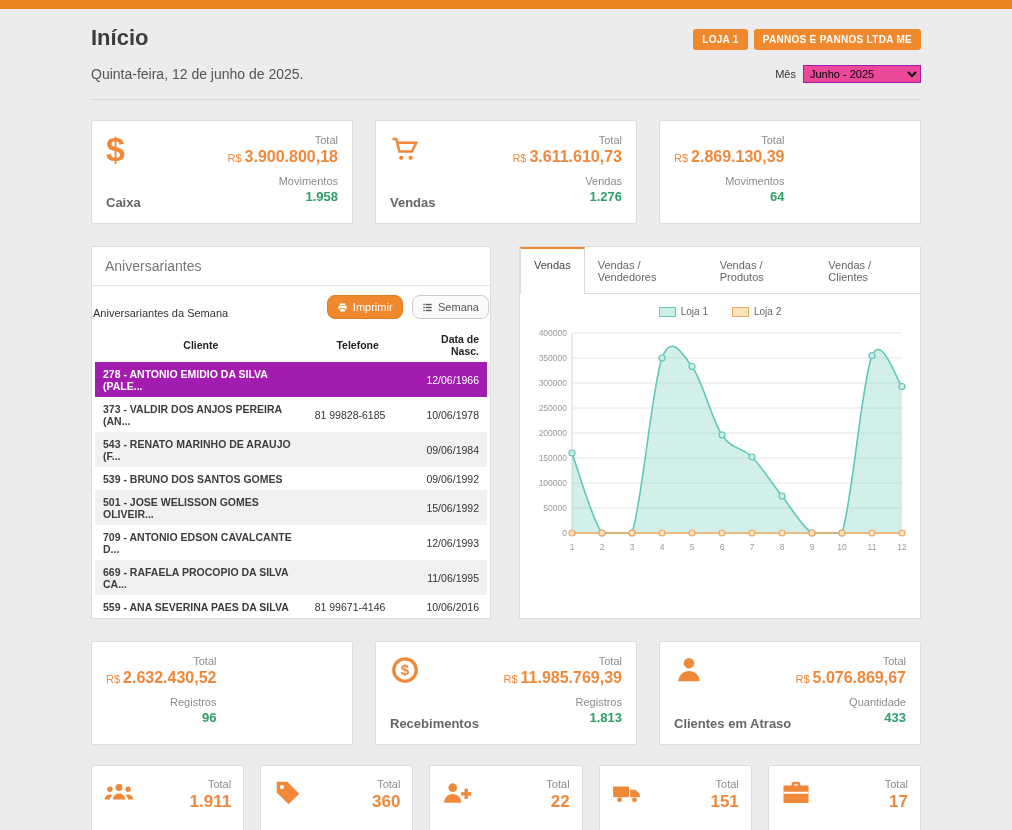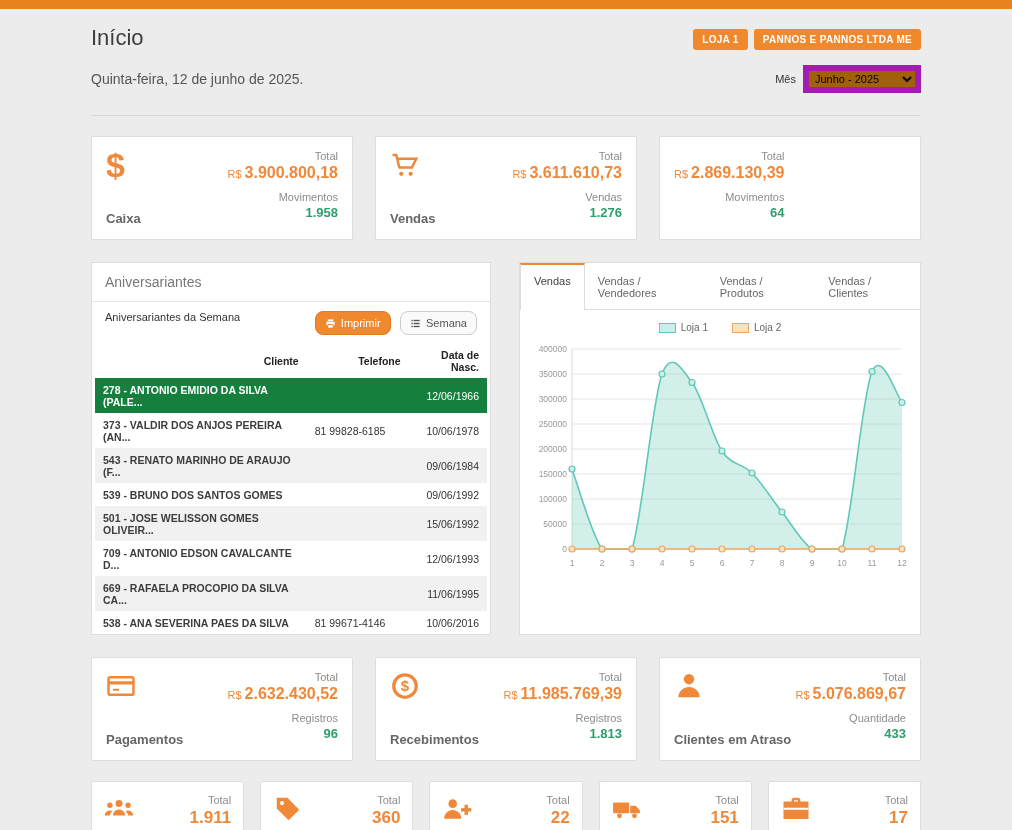--- a/index.html
+++ b/index.html
@@ -14,7 +14,7 @@
   .content { flex: 1; width: 830px; margin: 0 auto; padding-top: 16px; padding-bottom: 26px; }
 
   .page-head { display: flex; justify-content: space-between; align-items: flex-start; }
-  .page-title { font-size: 22px; font-weight: 400; color: #3d3d3d; }
+  .page-title { font-size: 22px; font-weight: 700; color: #3d3d3d; }
   .head-buttons { display: flex; gap: 6px; margin-top: 4px; }
   .pill { background: #f0882e; color: #fff; border: none; border-radius: 3px; font-size: 10px; font-weight: 700; padding: 5px 9px; font-family: inherit; letter-spacing: .3px; cursor: pointer; }
 

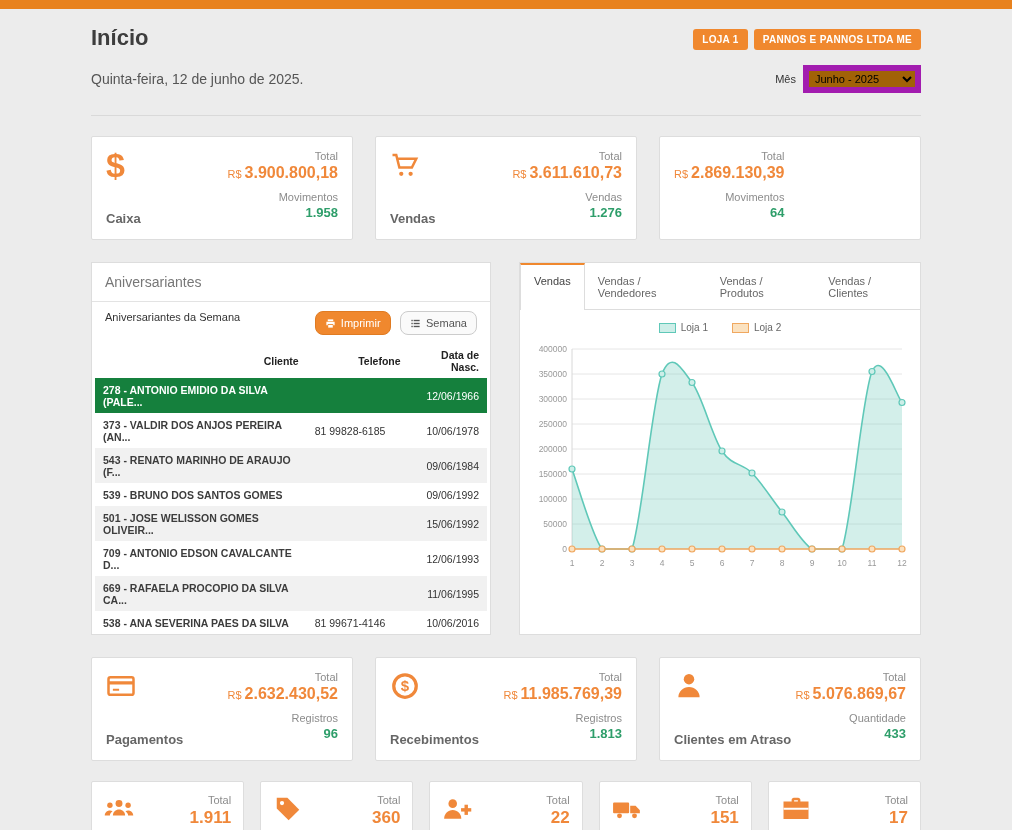--- a/index.html
+++ b/index.html
@@ -18,7 +18,7 @@
   .head-buttons { display: flex; gap: 6px; margin-top: 4px; }
   .pill { background: #f0882e; color: #fff; border: none; border-radius: 3px; font-size: 10px; font-weight: 700; padding: 5px 9px; font-family: inherit; letter-spacing: .3px; cursor: pointer; }
 
-  .date-row { display: flex; justify-content: space-between; align-items: center; margin-top: 14px; padding-bottom: 22px; border-bottom: 1px solid #d9d9d9; }
+  .date-row { display: flex; justify-content: space-between; align-items: center; margin-top: 14px; padding-bottom: 16px; border-bottom: 1px solid #d9d9d9; }
   .date-text { font-size: 14px; color: #555; }
   .month-box { font-size: 11px; color: #333; }
   .month-box select { font-size: 11px; font-family: inherit; margin-left: 4px; padding: 1px 2px; width: 118px; border: 6px solid #a21caf; background: #a16207; }

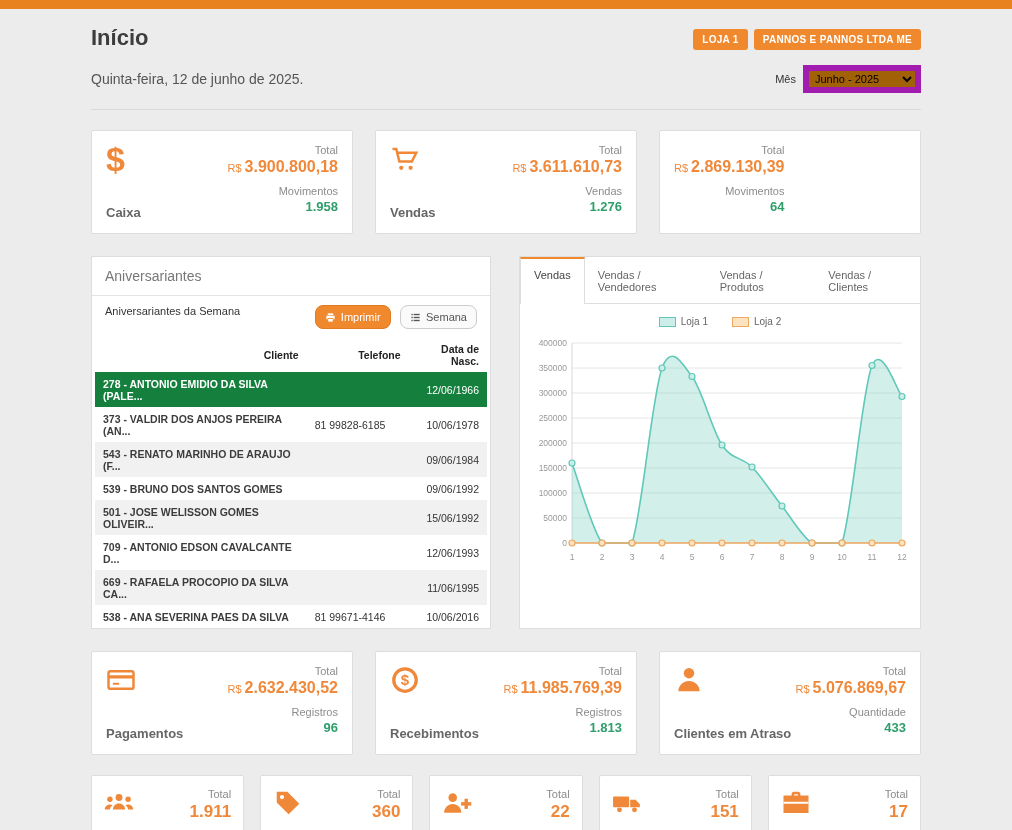--- a/index.html
+++ b/index.html
@@ -21,7 +21,7 @@
   .date-row { display: flex; justify-content: space-between; align-items: center; margin-top: 14px; padding-bottom: 16px; border-bottom: 1px solid #d9d9d9; }
   .date-text { font-size: 14px; color: #555; }
   .month-box { font-size: 11px; color: #333; }
-  .month-box select { font-size: 11px; font-family: inherit; margin-left: 4px; padding: 1px 2px; width: 118px; border: 6px solid #a21caf; background: #a16207; }
+  .month-box select { font-size: 11px; font-family: inherit; margin-left: 4px; padding: 1px 2px; width: 118px; border: 1px solid #a21caf; background: #ec4899; }
 
   .cards3 { display: grid; grid-template-columns: repeat(3, 1fr); gap: 22px; margin-top: 20px; }
   .card { background: #fff; border: 1px solid #ddd; border-radius: 2px; }

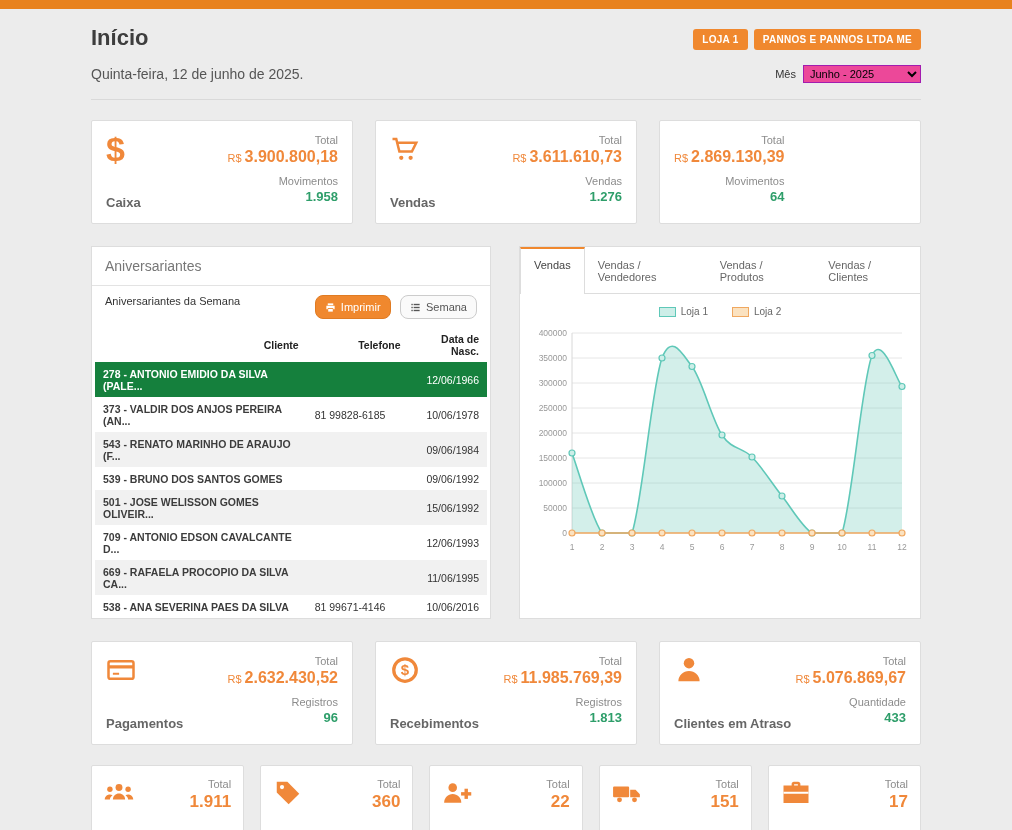--- a/index.html
+++ b/index.html
@@ -40,7 +40,7 @@
   .panels { display: grid; grid-template-columns: 1fr 1fr; gap: 28px; margin-top: 22px; align-items: stretch; }
   .panel { background: #fff; border: 1px solid #ddd; }
   .panel-title { font-size: 14px; color: #777; padding: 11px 13px; border-bottom: 1px solid #e3e3e3; }
-  .panel-sub { display: flex; justify-content: space-between; align-items: flex-start; padding: 9px 13px; }
+  .panel-sub { display: flex; justify-content: space-between; align-items: flex-end; padding: 9px 1px; }
   .sub-label { font-size: 11px; color: #333; }
   .btn { display: inline-flex; align-items: center; gap: 5px; font-size: 11px; border-radius: 8px; padding: 5px 9px; cursor: pointer; font-family: inherit; }
   .btn svg { display: block; }

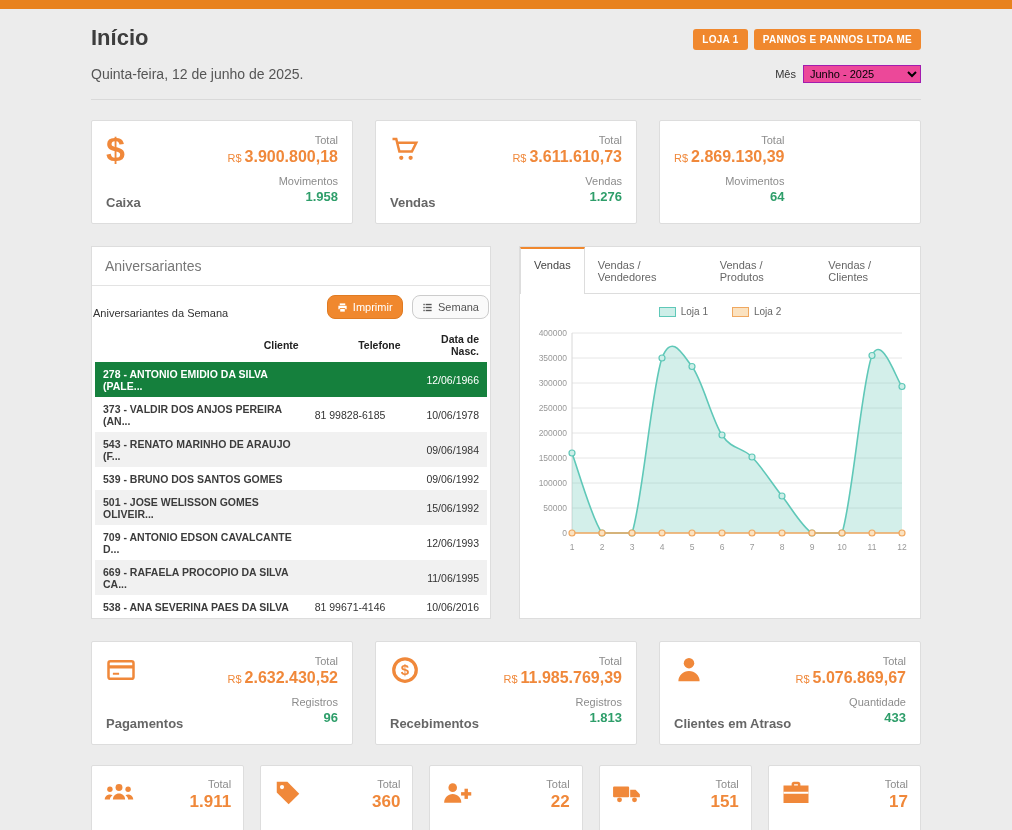--- a/index.html
+++ b/index.html
@@ -48,7 +48,7 @@
   .btn-light { background: #fafafa; border: 1px solid #ccc; color: #555; margin-left: 5px; }
 
   .bday-table { width: calc(100% - 6px); margin: 0 3px; border-collapse: collapse; }
-  .bday-table th { font-size: 10.5px; color: #222; text-align: right; padding: 5px 8px; }
+  .bday-table th { font-size: 10.5px; color: #222; text-align: center; padding: 5px 8px; }
   .bday-table th:last-child, .bday-table td:last-child { text-align: right; }
   .bday-table td { font-size: 10.5px; padding: 5.5px 8px; color: #333; }
   .bday-table td.client { font-weight: 700; color: #3c3c3c; }

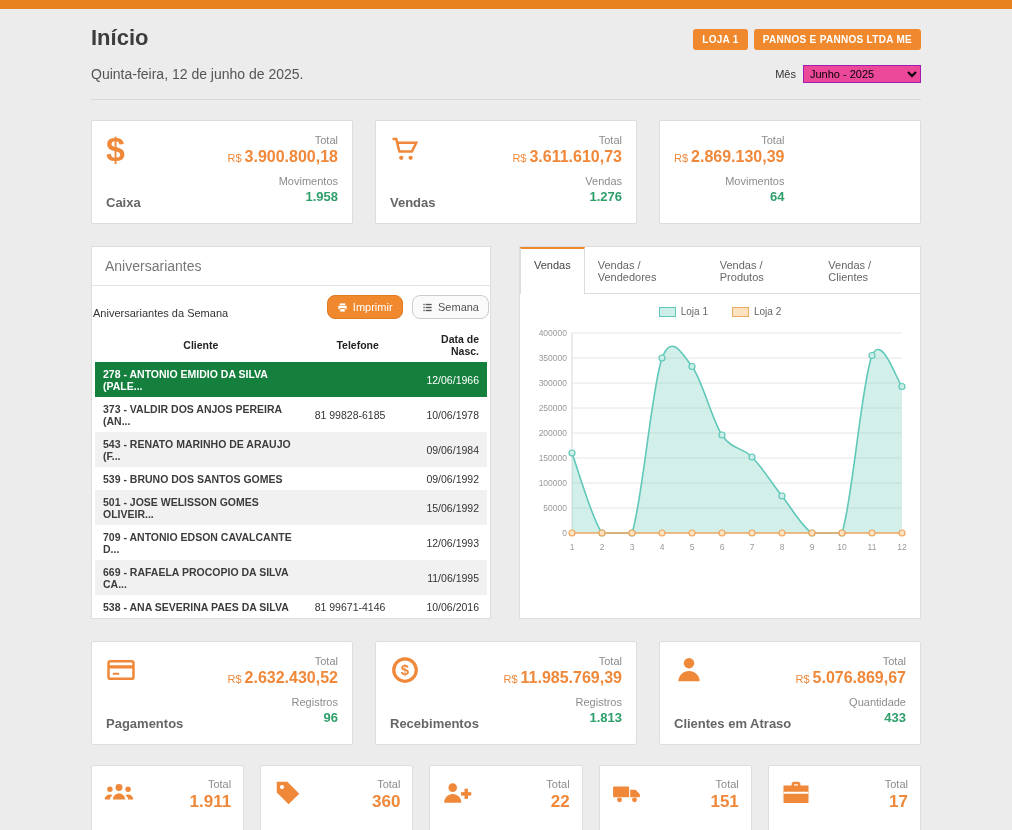--- a/index.html
+++ b/index.html
@@ -53,7 +53,7 @@
   .bday-table td { font-size: 10.5px; padding: 5.5px 8px; color: #333; }
   .bday-table td.client { font-weight: 700; color: #3c3c3c; }
   .bday-table tbody tr:nth-child(odd) { background: #f1f1f1; }
-  .bday-table tbody tr.selected { background: #15803d; }
+  .bday-table tbody tr.selected { background: #a21caf; }
   .bday-table tbody tr.selected td { color: #fff; }
   .col-client { width: 54%; } .col-phone { width: 26%; } .col-date { width: 20%; }
 

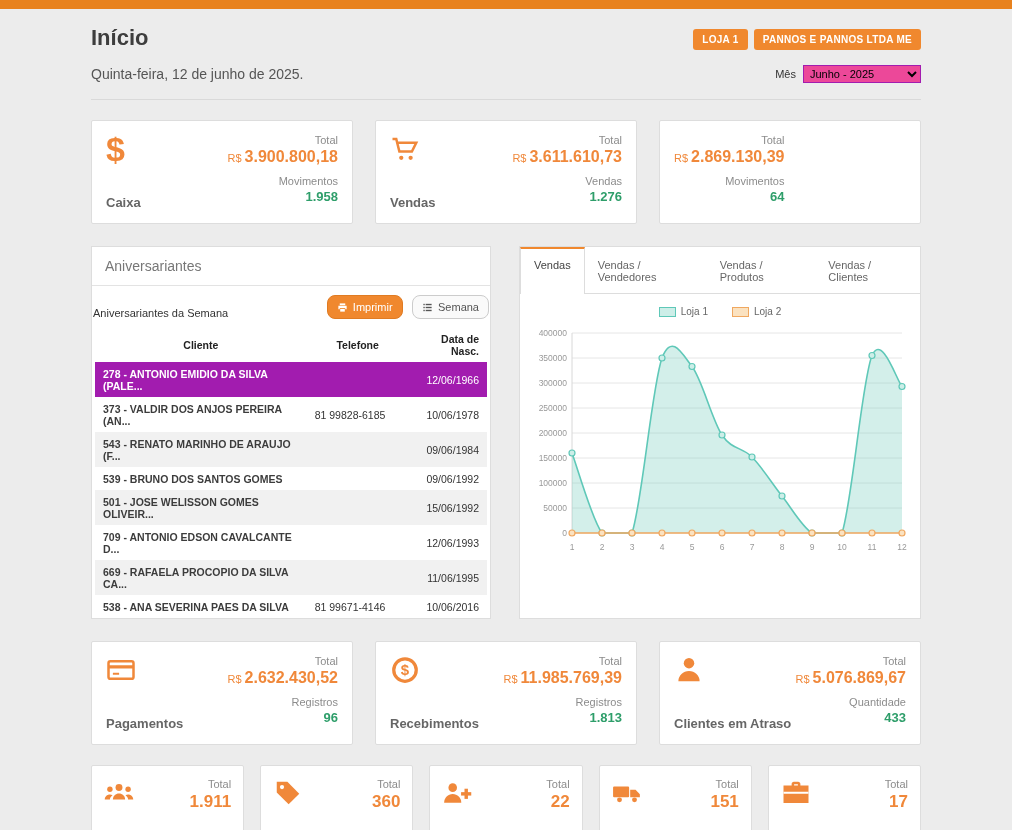--- a/index.html
+++ b/index.html
@@ -216,7 +216,7 @@
             <td class="bdate">11/06/1995</td>
           </tr>
           <tr>
-            <td class="client">538 - ANA SEVERINA PAES DA SILVA</td>
+            <td class="client">559 - ANA SEVERINA PAES DA SILVA</td>
             <td class="phone">81 99671-4146</td>
             <td class="bdate">10/06/2016</td>
           </tr>

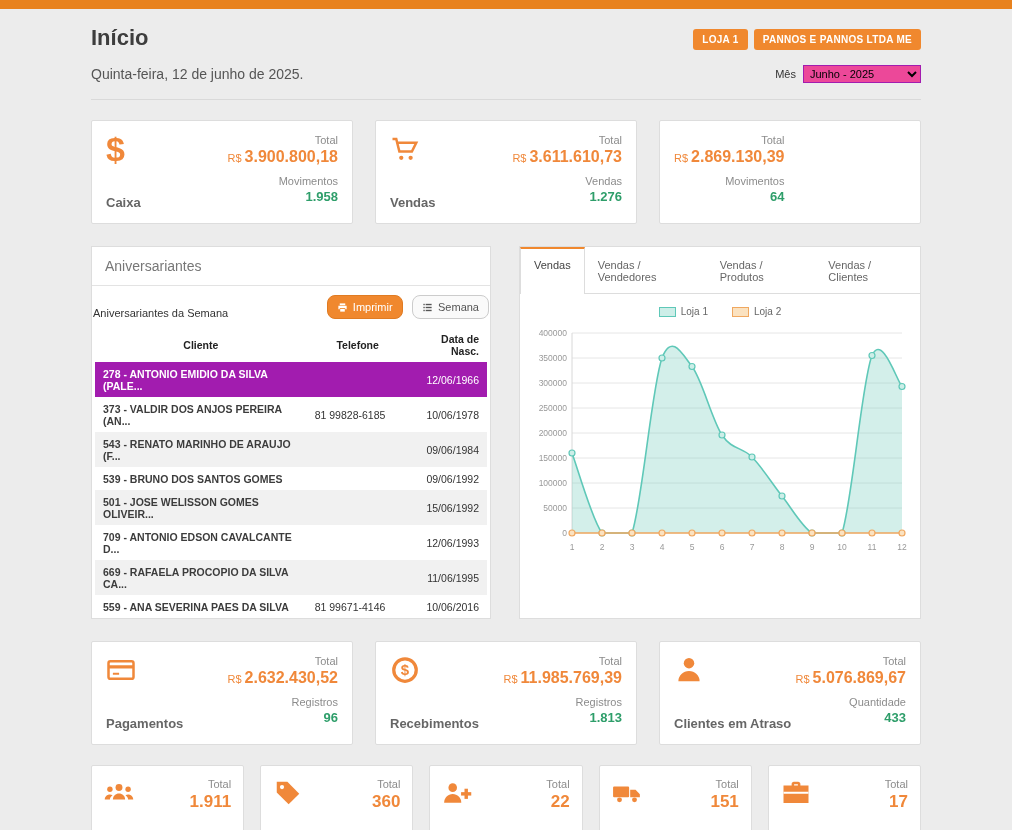--- a/index.html
+++ b/index.html
@@ -308,16 +308,6 @@
 
   <div class="cards3" style="margin-top:22px;">
     <div class="card stat-card">
-      <div class="stat-left">
-        <span class="icon">
-          <svg viewBox="0 0 24 24" fill="none" stroke="currentColor" stroke-width="2">
-              <rect x="2" y="5" width="20" height="14" rx="1.5"></rect>
-              <path d="M2 9.5h20" stroke-width="2.6"></path>
-              <path d="M5.5 15h5" stroke-width="1.6"></path>
-            </svg>
-        </span>
-        <span class="stat-title">Pagamentos</span>
-      </div>
       <div class="stat-right">
         <div class="lbl">Total</div>
         <div class="money"><span class="cur">R$</span><span>2.632.430,52</span></div>

